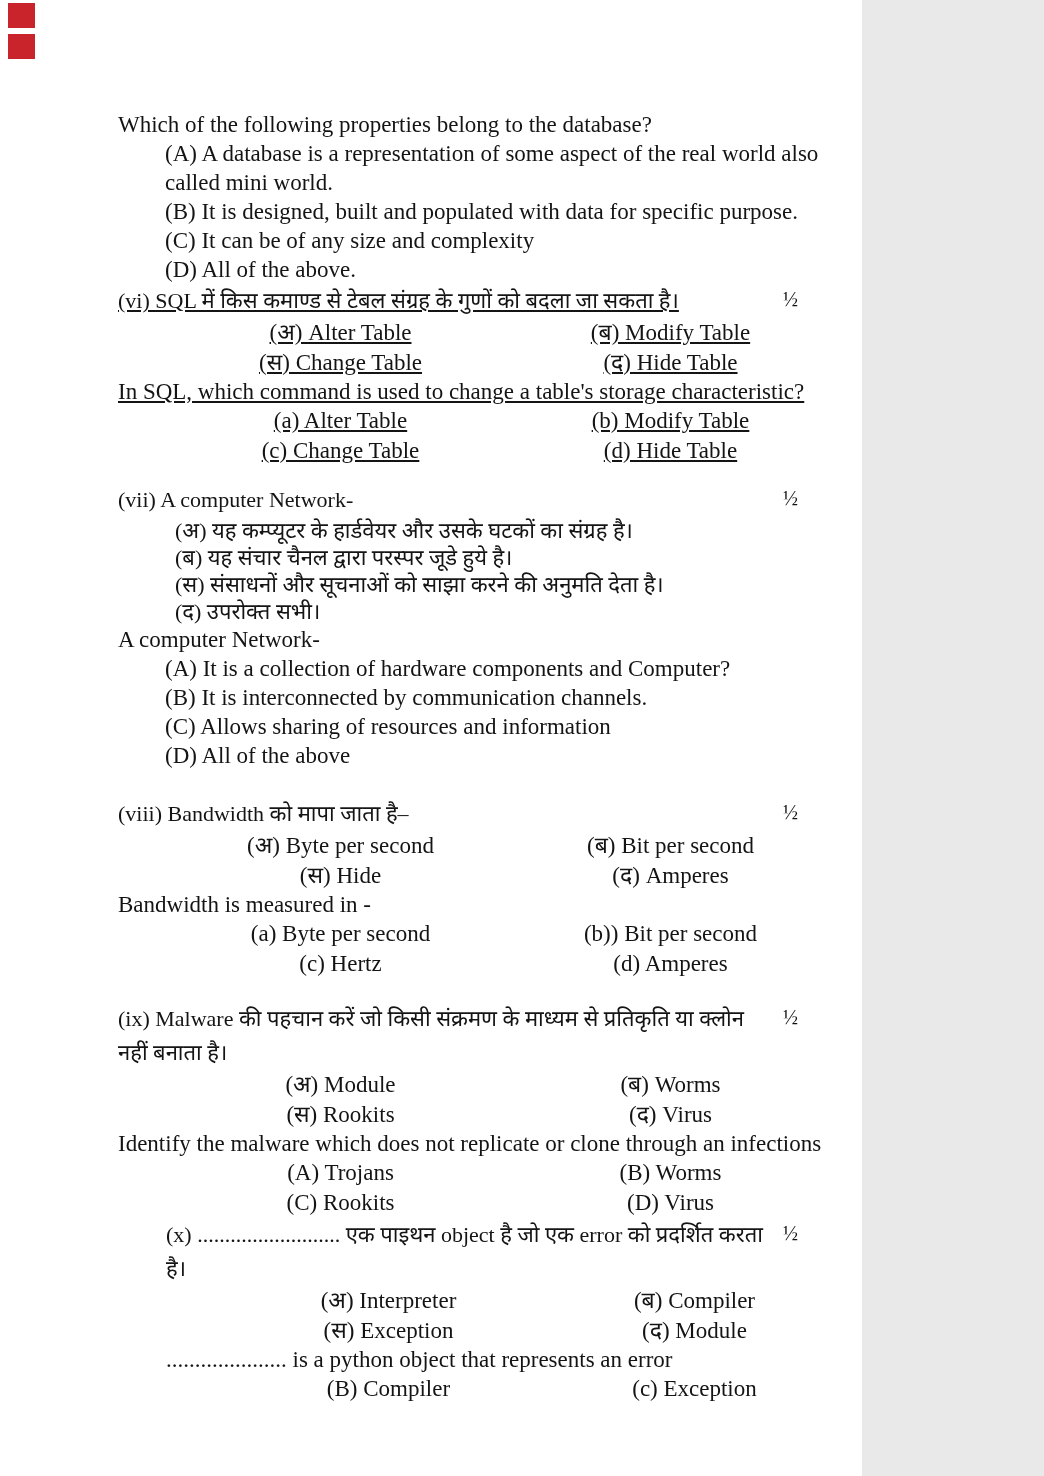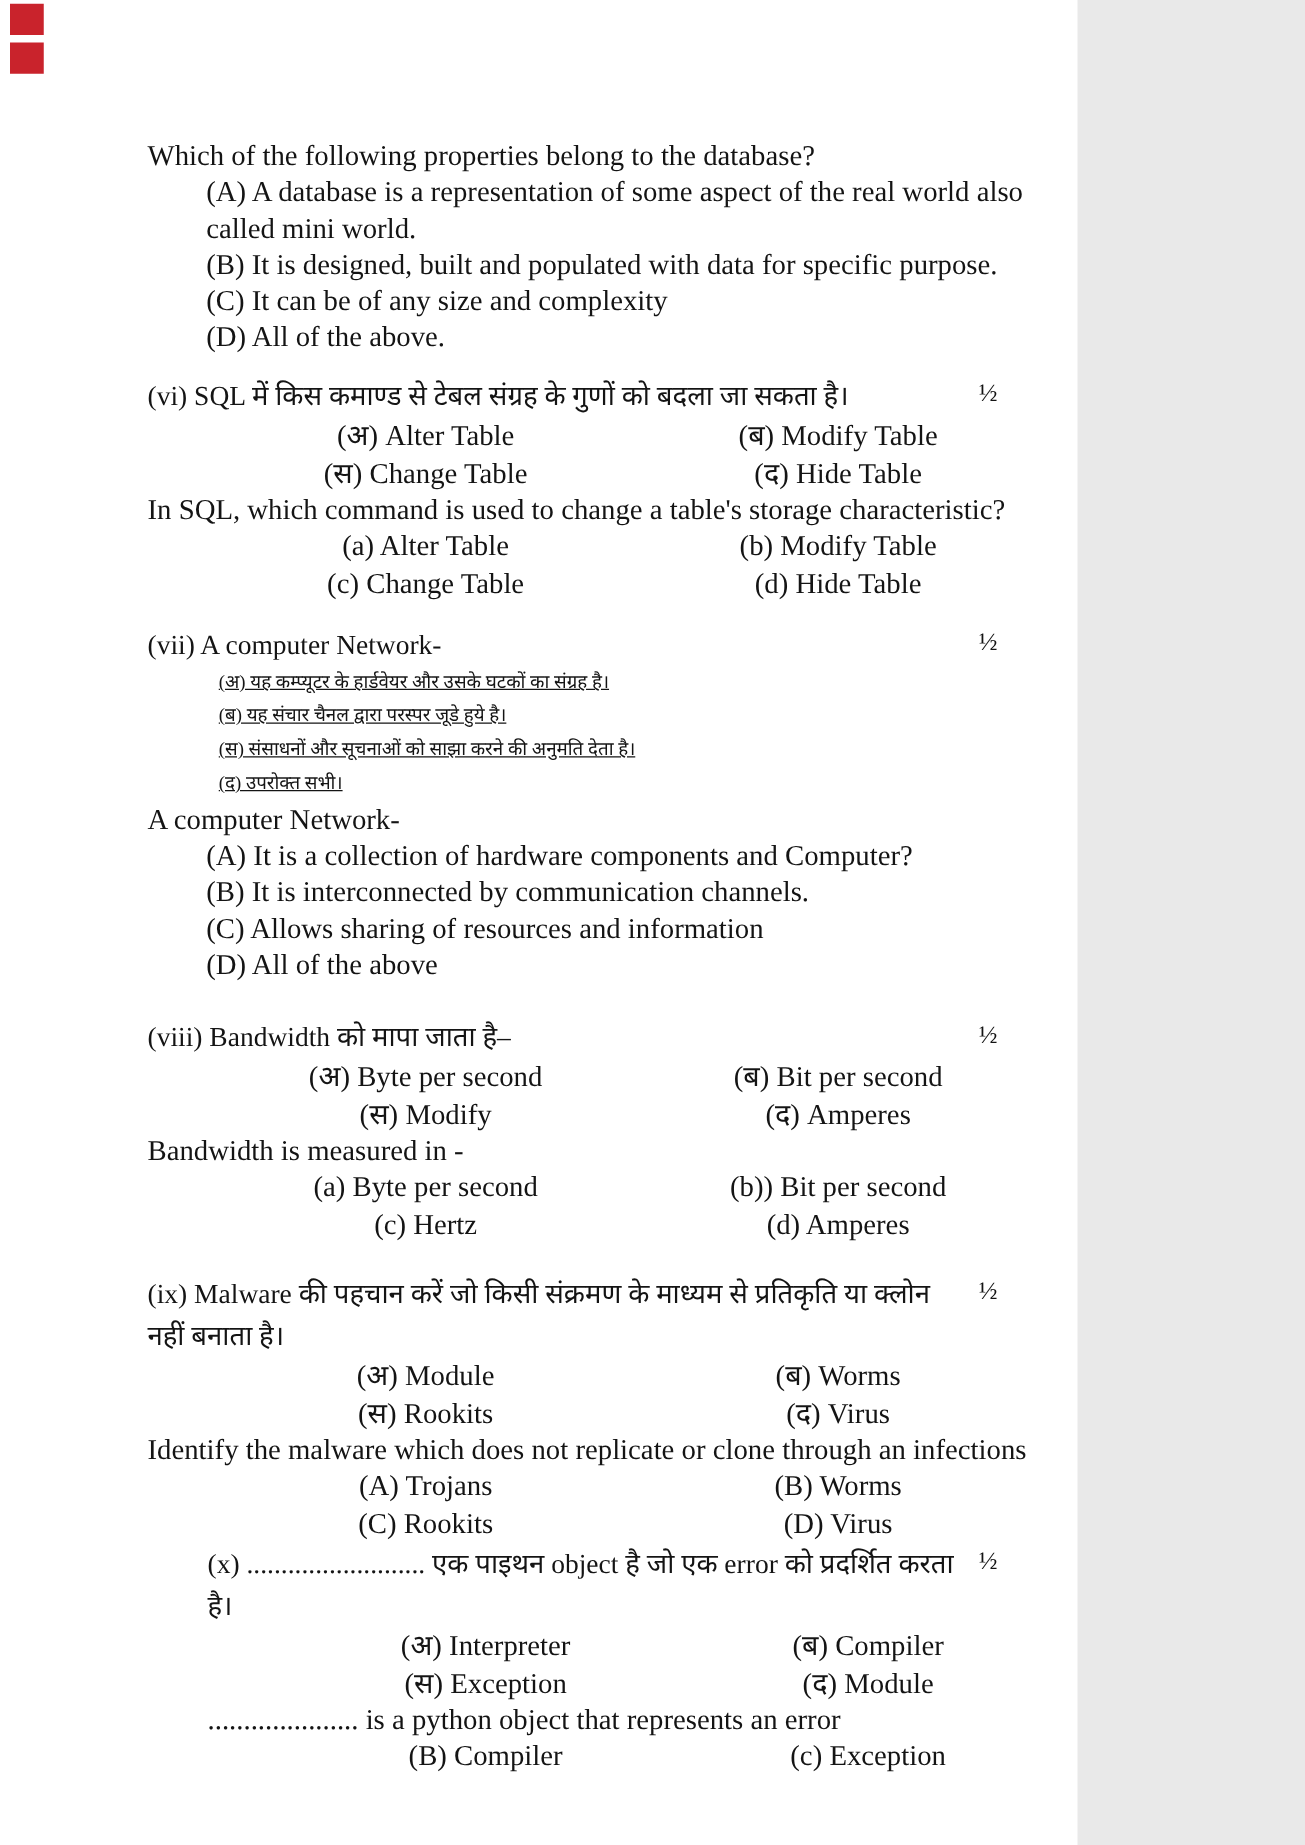--- a/index.html
+++ b/index.html
@@ -44,7 +44,7 @@
   .opt-grid .q-line{line-height:29.5px;text-align:center;}
   .hi-list{padding-left:57px;}
   .hi-list .q-line{font-size:15px;line-height:27px;text-decoration:underline;}
-  .sec-vi{margin-top:16px;}
+  .sec-vi{margin-top:0;text-decoration:underline;}
   .sec-vii{margin-top:18px;}
   .sec-viii{margin-top:27px;}
   .sec-ix{margin-top:24px;}

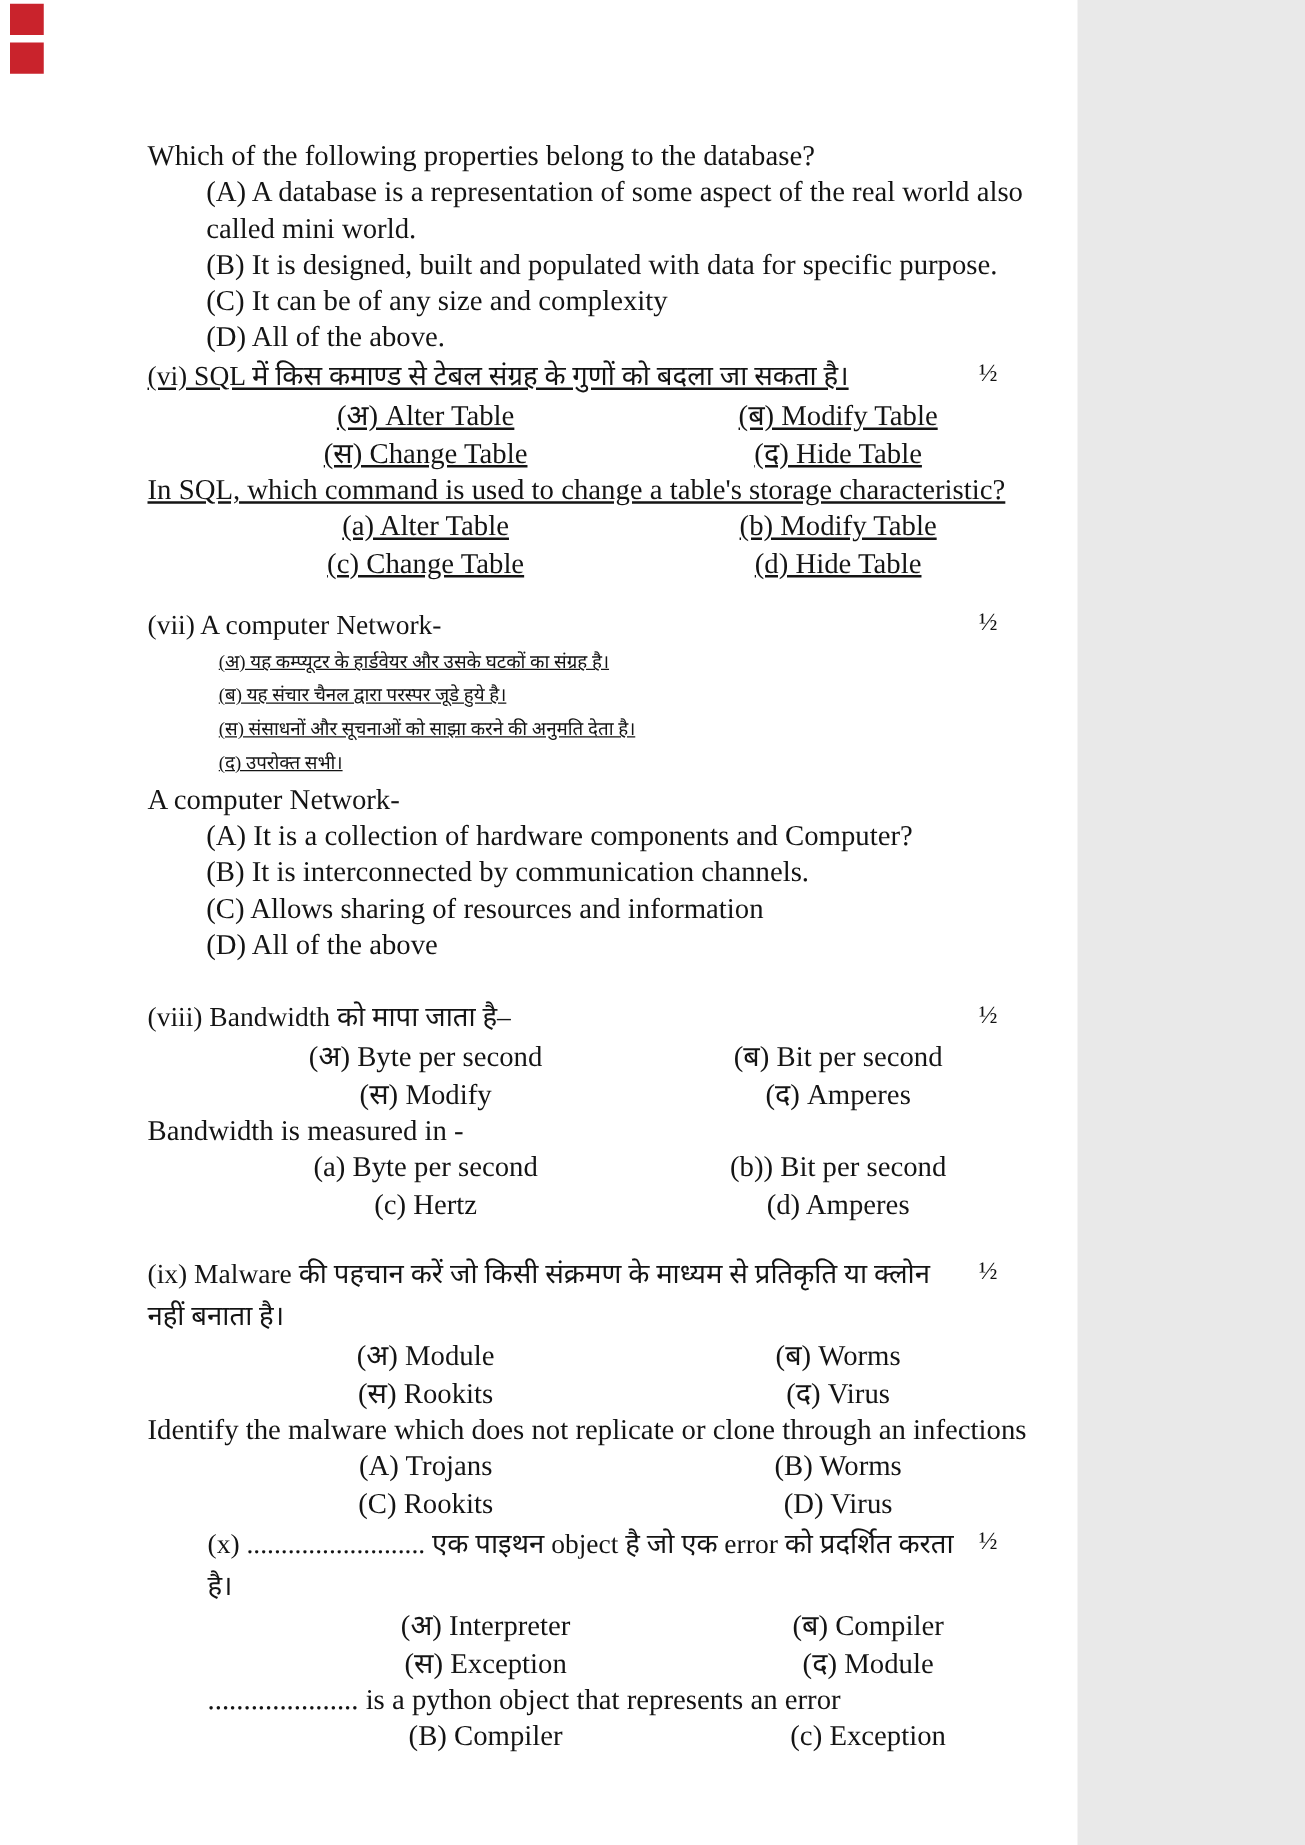--- a/index.html
+++ b/index.html
@@ -43,7 +43,7 @@
   }
   .opt-grid .q-line{line-height:29.5px;text-align:center;}
   .hi-list{padding-left:57px;}
-  .hi-list .q-line{font-size:15px;line-height:27px;text-decoration:underline;}
+  .hi-list .q-line{font-size:22px;line-height:27px;}
   .sec-vi{margin-top:0;text-decoration:underline;}
   .sec-vii{margin-top:18px;}
   .sec-viii{margin-top:27px;}

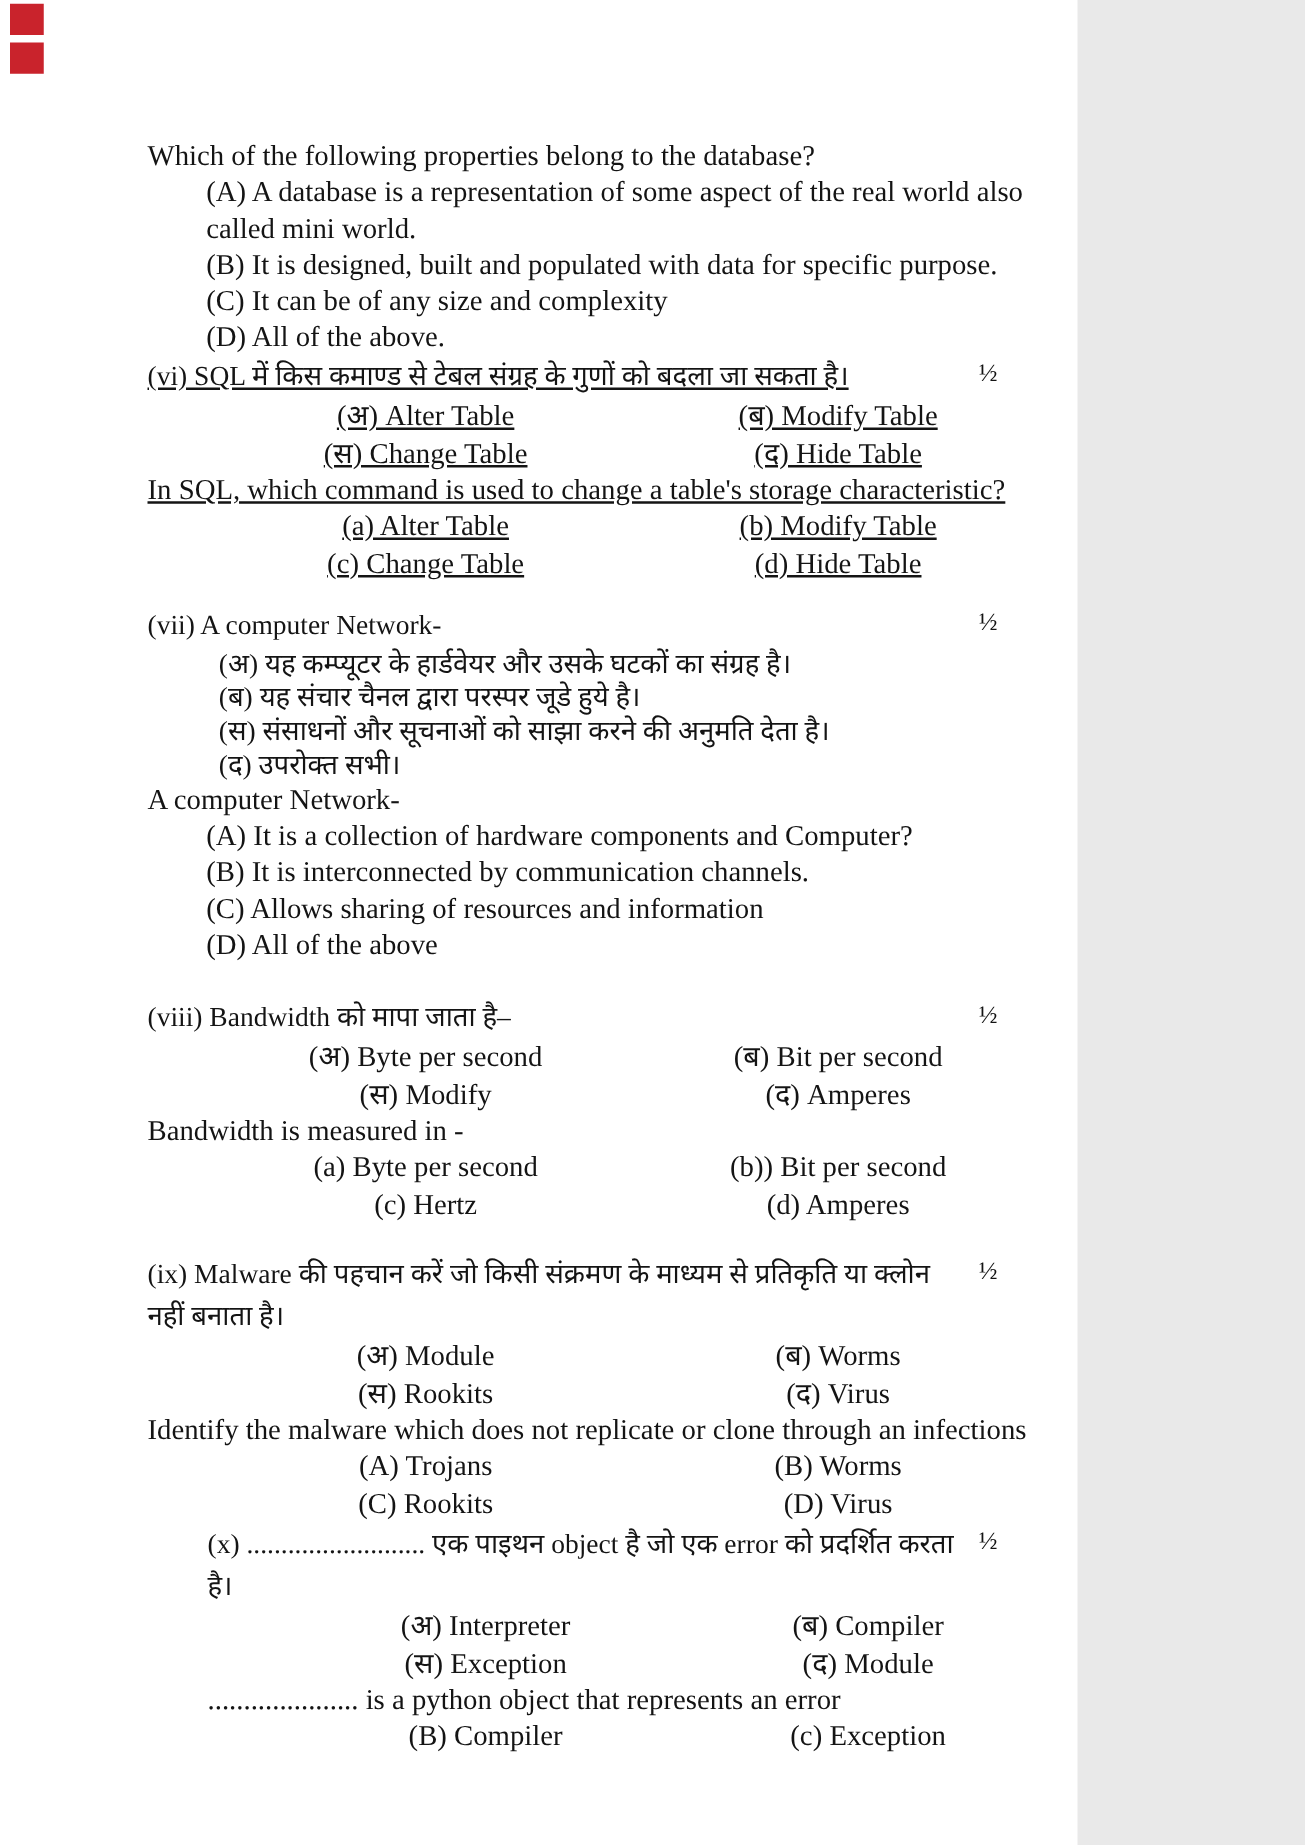--- a/index.html
+++ b/index.html
@@ -120,7 +120,7 @@
       <div class="opt-grid">
         <p class="q-line">(अ)  Byte per second</p>
         <p class="q-line">(ब) Bit per second</p>
-        <p class="q-line">(स) Modify</p>
+        <p class="q-line">(स) Hide</p>
         <p class="q-line">(द) Amperes</p>
       </div>
       <p class="q-line">Bandwidth is measured in -</p>

